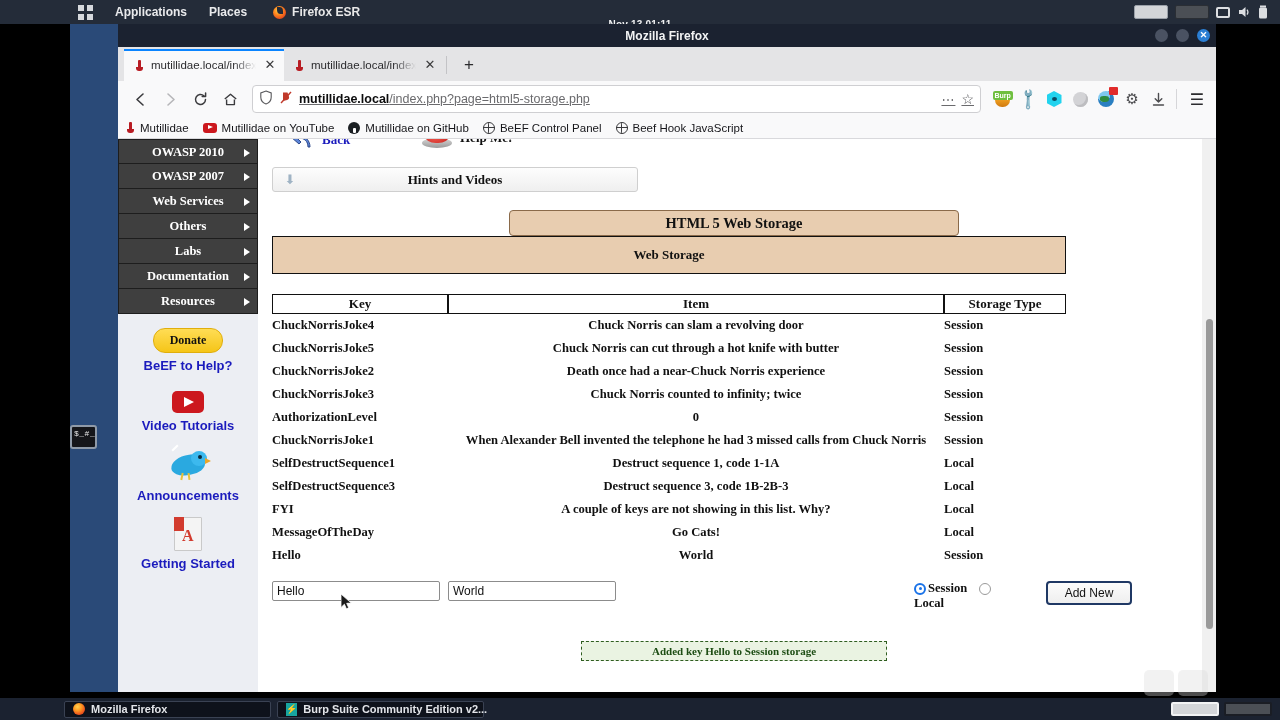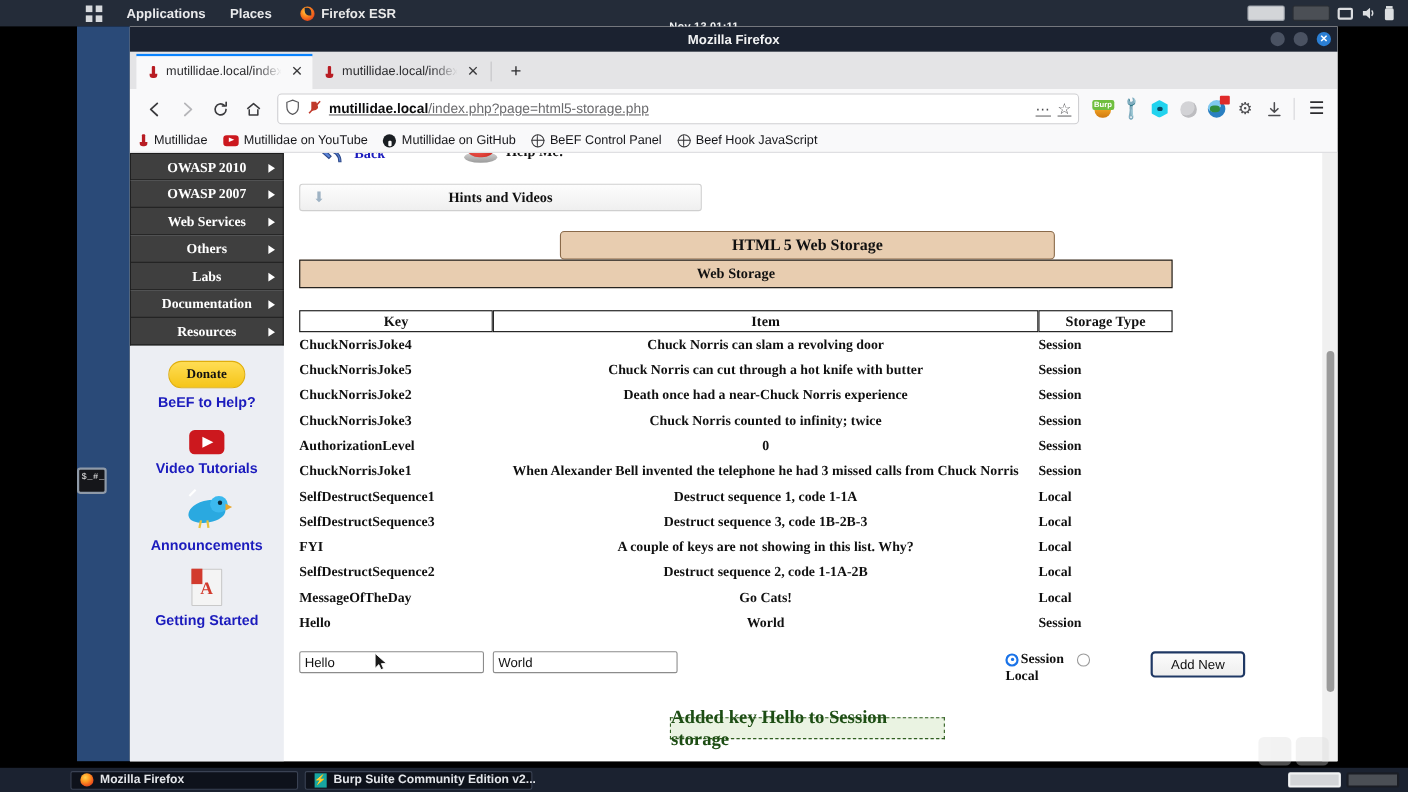--- a/index.html
+++ b/index.html
@@ -205,7 +205,7 @@
   
   table.ws { border-collapse:separate; border-spacing:0; width:794px; margin:20px 0 0 0; table-layout:fixed; }
   table.ws caption, .ws-caption {
-    width:794px; height:26px; background:#e8cdb0; border:1px solid #111;
+    width:794px; height:38px; background:#e8cdb0; border:1px solid #111;
     display:flex; align-items:center; justify-content:center;
     font-weight:700; font-size:13px; color:#111; font-family:"Liberation Serif", serif;text-align:right;
   }

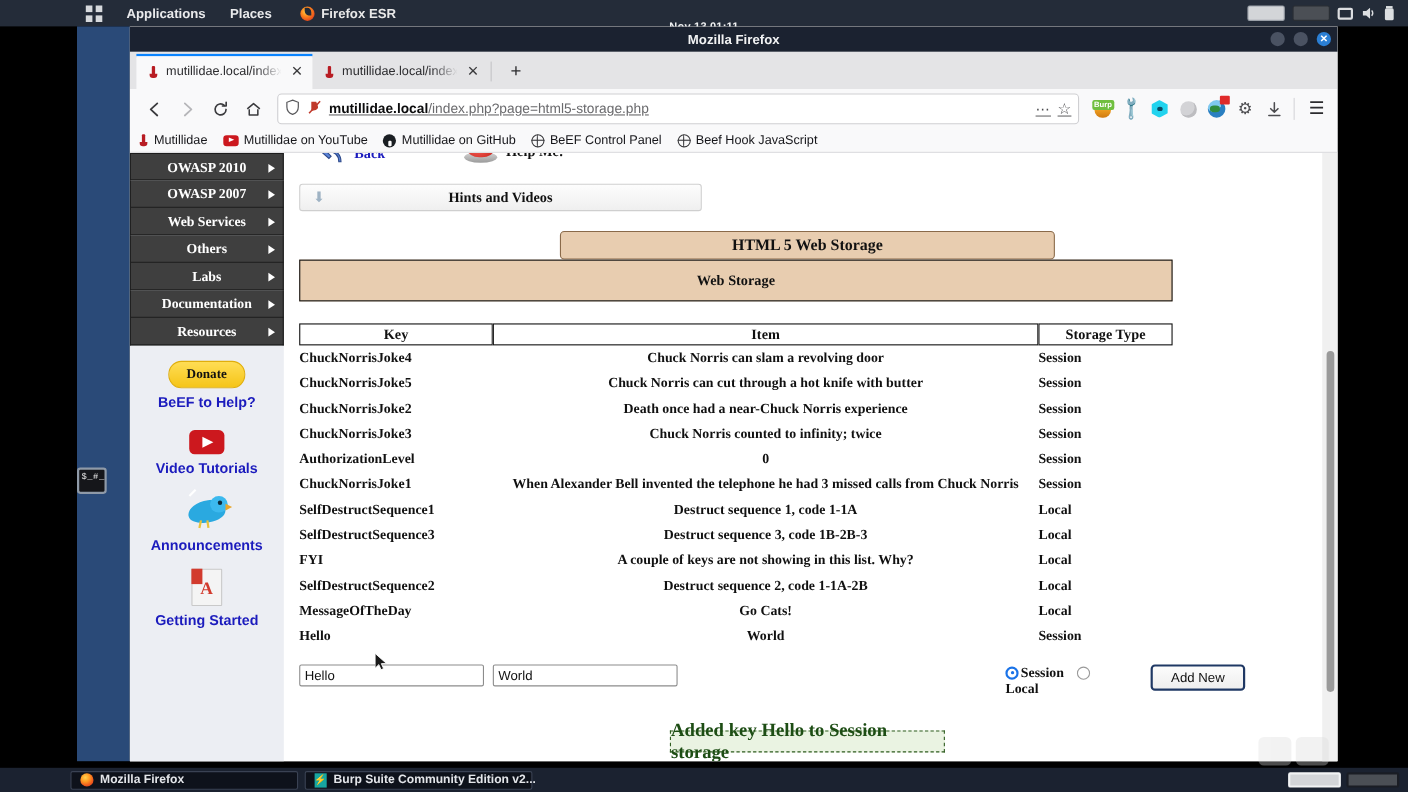--- a/index.html
+++ b/index.html
@@ -637,11 +637,6 @@
                 <td class="c-type">Local</td>
               </tr>
               <tr>
-                <td class="c-key">SelfDestructSequence2</td>
-                <td class="c-item">Destruct sequence 2, code 1-1A-2B</td>
-                <td class="c-type">Local</td>
-              </tr>
-              <tr>
                 <td class="c-key">MessageOfTheDay</td>
                 <td class="c-item">Go Cats!</td>
                 <td class="c-type">Local</td>

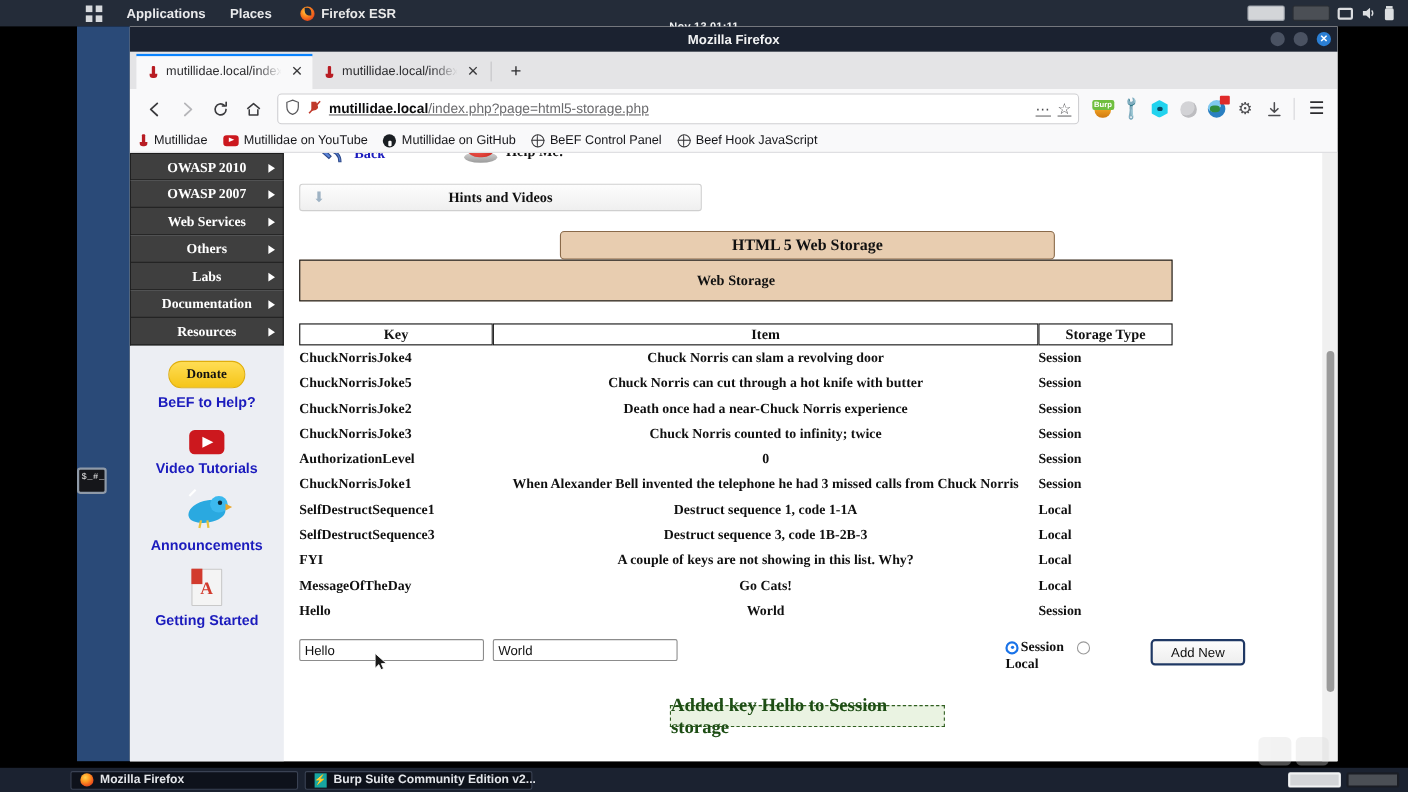--- a/index.html
+++ b/index.html
@@ -240,9 +240,9 @@
     font-family:"Liberation Sans", sans-serif; display:flex; align-items:center; justify-content:center;
   }
   .result-msg {
-    margin:30px auto 0 auto; width:250px; height:20px; background:#eaf3e2;
+    margin:30px auto 0 auto; width:306px; height:20px; background:#eaf3e2;
     border:1px dashed #2f5d20; display:flex; align-items:center; justify-content:center;
-    font-weight:700; font-size:17px; color:#1d4d14; font-family:"Liberation Serif", serif;
+    font-weight:700; font-size:11px; color:#1d4d14; font-family:"Liberation Serif", serif;
   }
 
   

